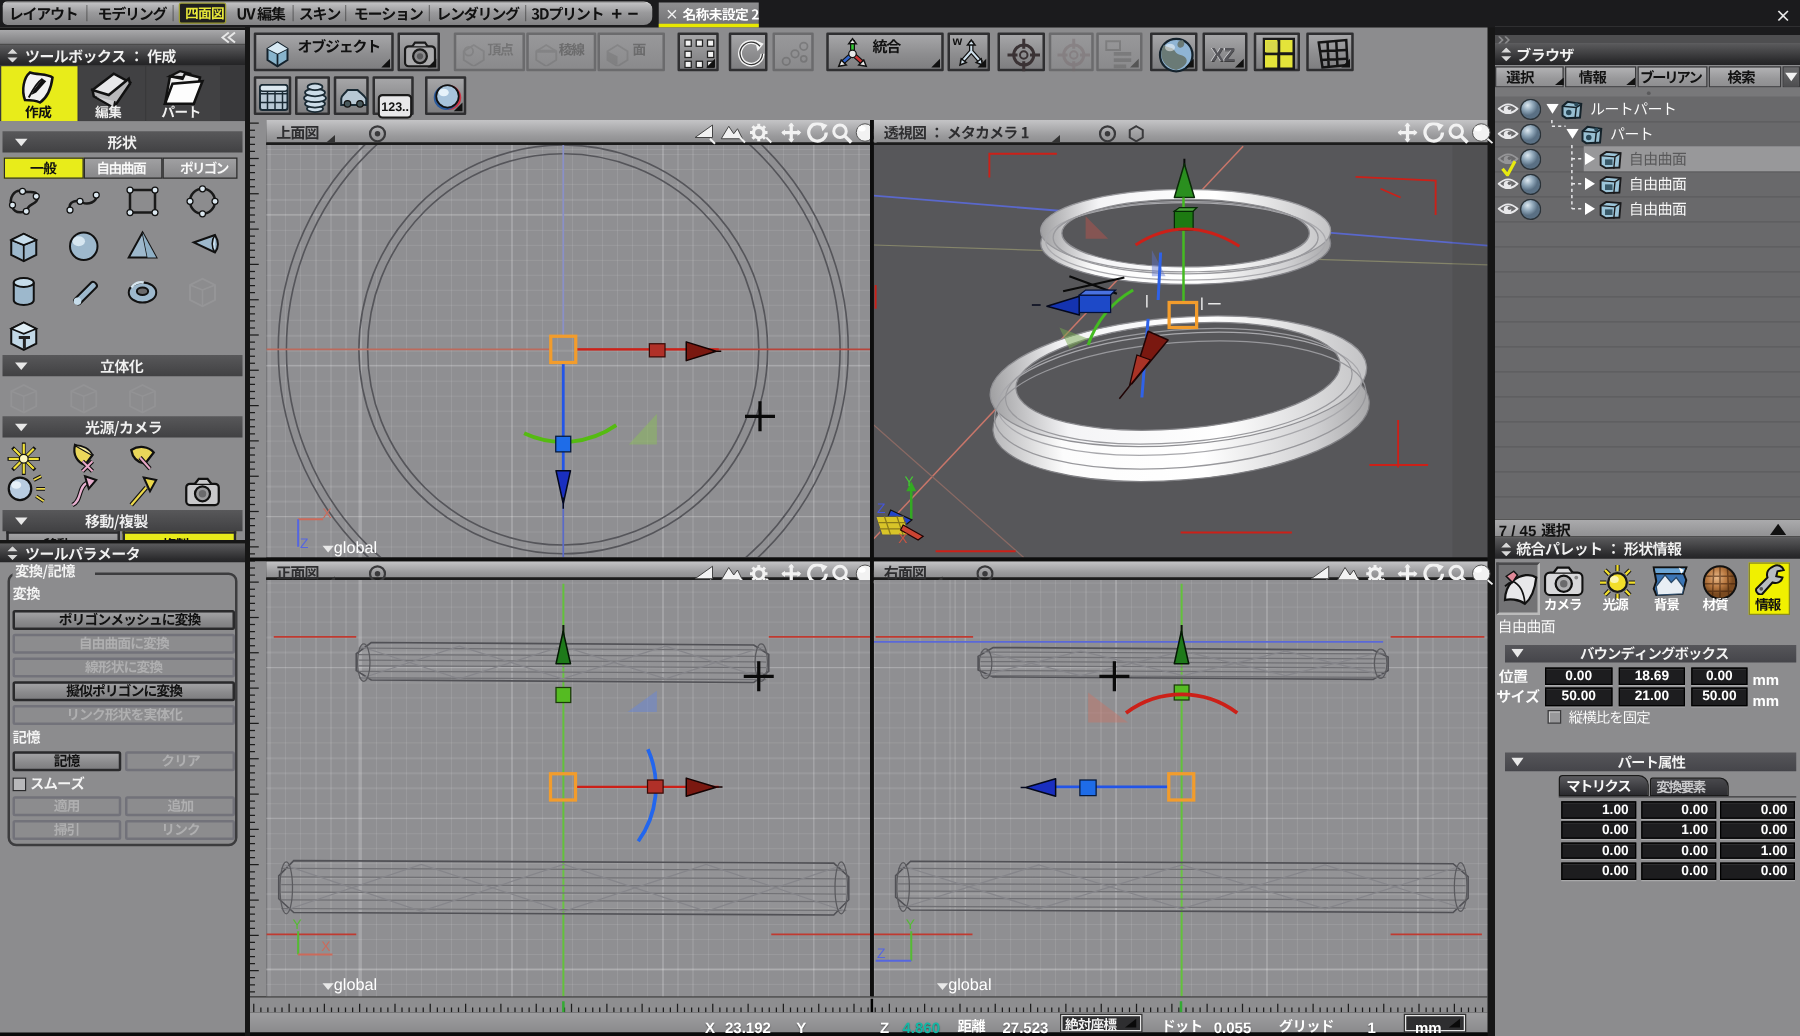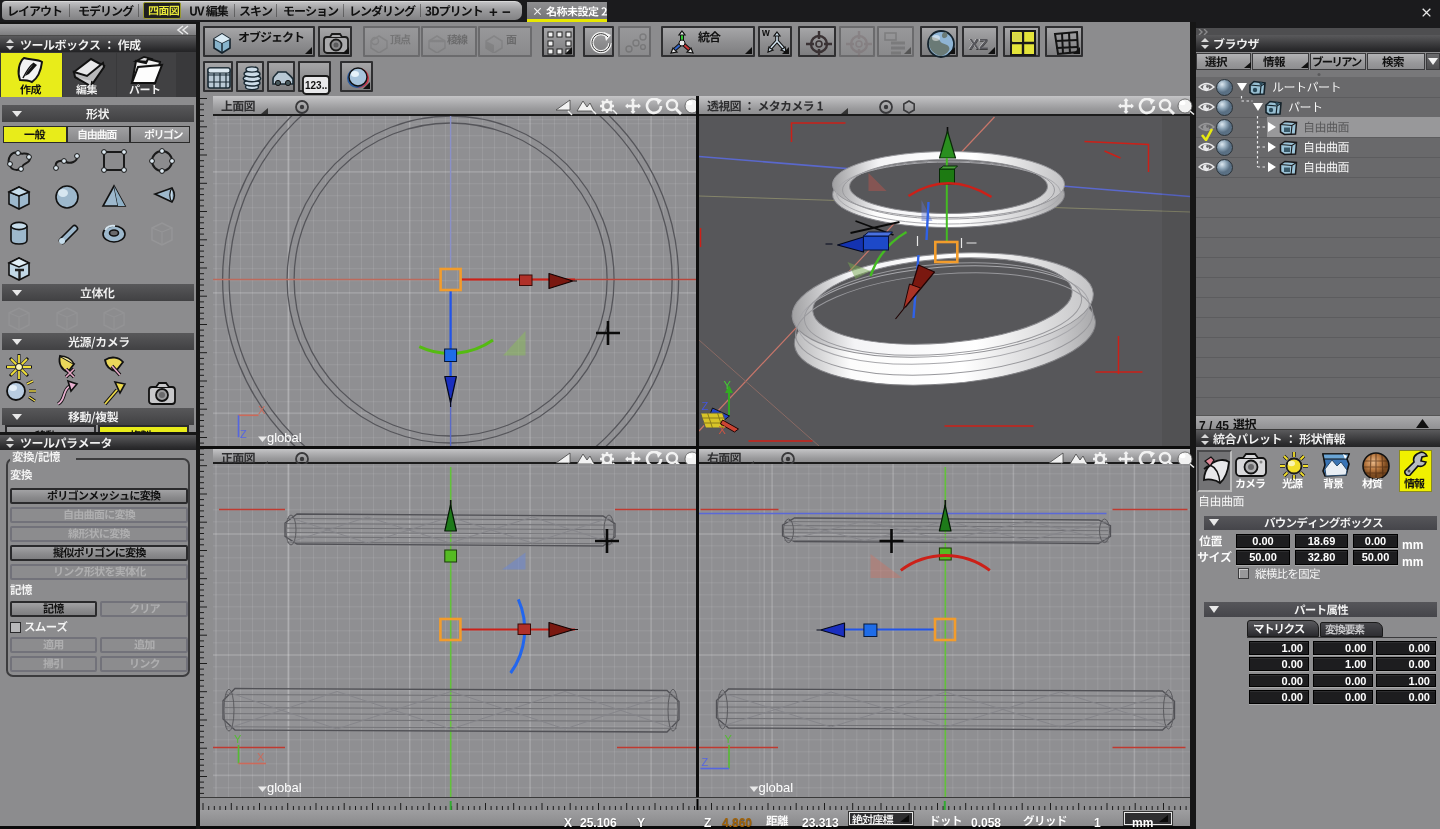--- a/index.html
+++ b/index.html
@@ -1934,7 +1934,7 @@
     <span style="font:bold 11px 'Liberation Sans';color:#fff">50.00</span>
   </div>
 <div class="ab nfield" style="left:1295px;top:550px;width:53px;height:14.5px;display:flex;align-items:center;justify-content:center">
-    <span style="font:bold 11px 'Liberation Sans';color:#fff">32.80</span>
+    <span style="font:bold 11px 'Liberation Sans';color:#fff">21.00</span>
   </div>
 <div class="ab nfield" style="left:1353px;top:550px;width:45px;height:14.5px;display:flex;align-items:center;justify-content:center">
     <span style="font:bold 11px 'Liberation Sans';color:#fff">50.00</span>

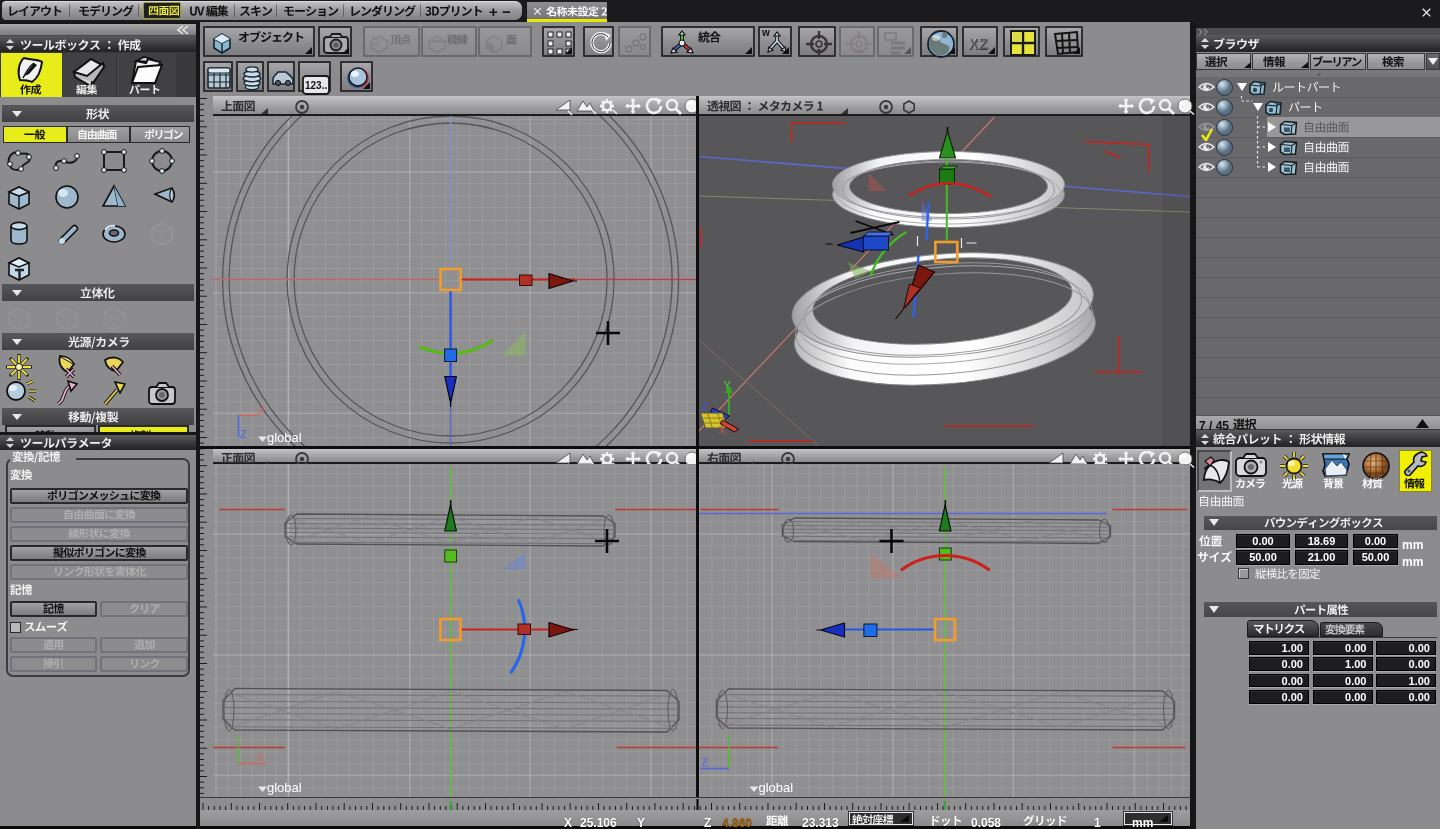--- a/index.html
+++ b/index.html
@@ -1466,7 +1466,7 @@
 <div class="ab " style="left:200px;top:810px;width:990px;height:16px;background:linear-gradient(#9e9ea0,#8a8a8c)"></div>
 <div class="ab " style="left:200px;top:826px;width:990px;height:3px;background:#0a0a0a"></div>
 <div class="ab " style="left:564px;top:812.5px;"><span style="font:bold 12px 'Liberation Sans';color:#fff;text-shadow:0 1px 1px rgba(0,0,0,.5)">X</span></div>
-<div class="ab " style="left:580px;top:812.5px;"><span style="font:bold 12px 'Liberation Sans';color:#fff;text-shadow:0 1px 1px rgba(0,0,0,.5)">25.106</span></div>
+<div class="ab " style="left:580px;top:812.5px;"><span style="font:bold 12px 'Liberation Sans';color:#fff;text-shadow:0 1px 1px rgba(0,0,0,.5)">23.192</span></div>
 <div class="ab " style="left:637px;top:812.5px;"><span style="font:bold 12px 'Liberation Sans';color:#fff;text-shadow:0 1px 1px rgba(0,0,0,.5)">Y</span></div>
 <div class="ab " style="left:650px;top:858px;"><span style="font:bold 12px 'Liberation Sans';color:#fff;text-shadow:0 1px 1px rgba(0,0,0,.5)">-2.399</span></div>
 <div class="ab " style="left:704px;top:812.5px;"><span style="font:bold 12px 'Liberation Sans';color:#fff;text-shadow:0 1px 1px rgba(0,0,0,.5)">Z</span></div>

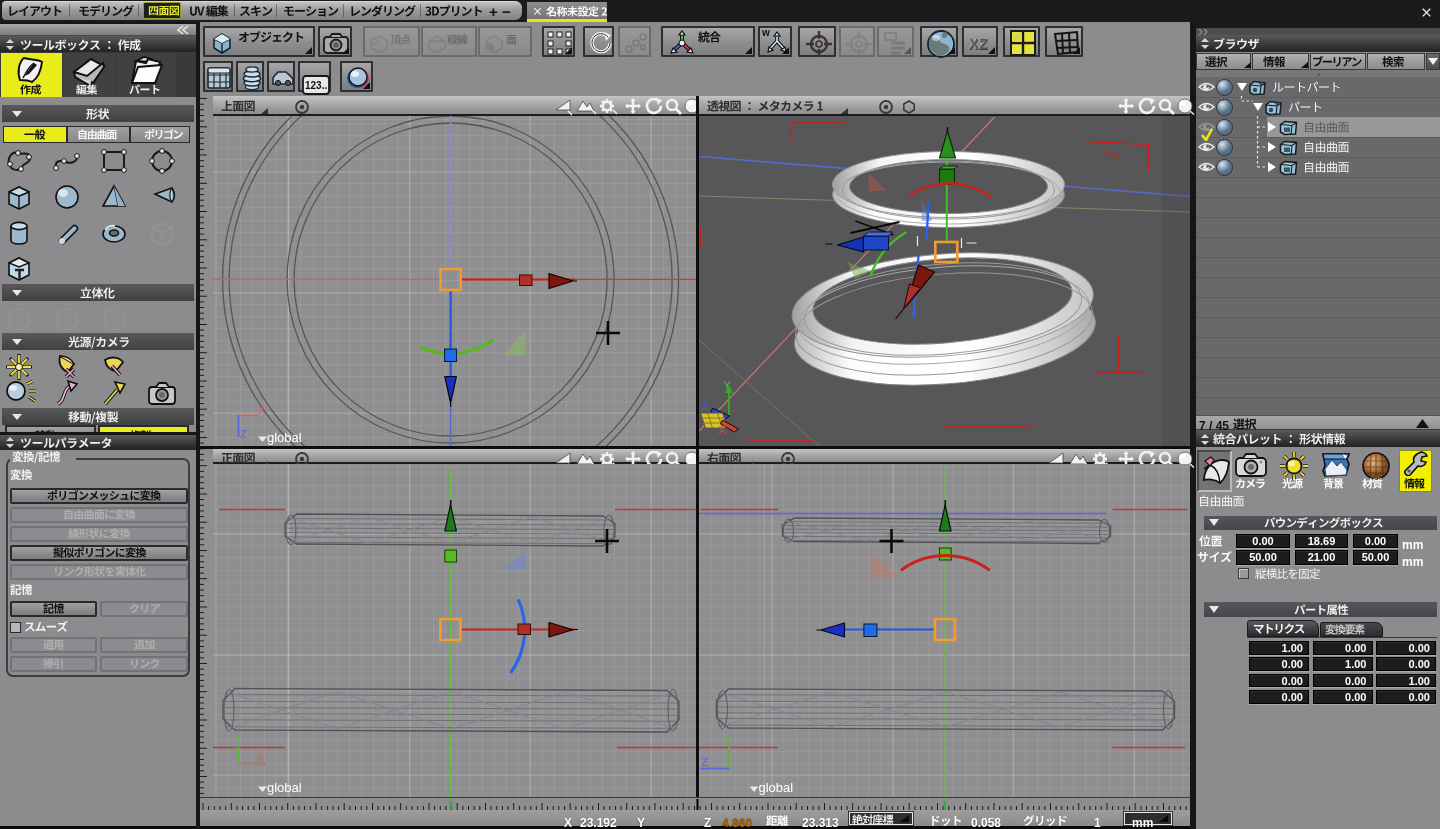--- a/index.html
+++ b/index.html
@@ -1470,7 +1470,7 @@
 <div class="ab " style="left:637px;top:812.5px;"><span style="font:bold 12px 'Liberation Sans';color:#fff;text-shadow:0 1px 1px rgba(0,0,0,.5)">Y</span></div>
 <div class="ab " style="left:650px;top:858px;"><span style="font:bold 12px 'Liberation Sans';color:#fff;text-shadow:0 1px 1px rgba(0,0,0,.5)">-2.399</span></div>
 <div class="ab " style="left:704px;top:812.5px;"><span style="font:bold 12px 'Liberation Sans';color:#fff;text-shadow:0 1px 1px rgba(0,0,0,.5)">Z</span></div>
-<div class="ab " style="left:722px;top:812.5px;"><span style="font:bold 12px 'Liberation Sans';color:#a16207;text-shadow:0 1px 1px rgba(0,0,0,.5)">4.860</span></div>
+<div class="ab " style="left:722px;top:812.5px;"><span style="font:bold 12px 'Liberation Sans';color:#14b8a6;text-shadow:0 1px 1px rgba(0,0,0,.5)">4.860</span></div>
 <div class="ab " style="left:766px;top:813.5px;">
     <svg width="24" height="15" viewBox="0 0 24 15" style="overflow:visible">
       <path transform="translate(0 11)" d="M2.1 -8.2H3.6V-6.7H2.1ZM5.5 -9.3V1H6.9V0.5H11.2V-0.8H6.9V-2.3H10.6V-6.6H6.9V-8.1H11V-9.3ZM6.9 -5.3H9.2V-3.5H6.9ZM0.2 -0.7 0.5 0.6C1.8 0.3 3.6 -0.1 5.3 -0.5L5.1 -1.8L3.7 -1.4V-3H5.1V-4.2H3.7V-5.5H4.9V-9.3H0.9V-5.5H2.4V-1.2L1.9 -1.1V-4.7H0.8V-0.9Z M13.6 -9.8V-8.8H11.4V-7.8H17.1V-8.8H14.9V-9.8ZM20.3 -9.6C20.2 -9 19.9 -8.3 19.7 -7.6H18.8C19.1 -8.2 19.3 -8.9 19.5 -9.5L18.2 -9.8C17.9 -8.4 17.3 -6.9 16.6 -5.9V-7.5H15.6V-5.1H13.7C13.9 -5.3 14.2 -5.5 14.4 -5.8C14.6 -5.6 14.8 -5.5 15 -5.3L15.5 -6C15.4 -6.1 15.2 -6.3 14.9 -6.5C15.1 -6.8 15.3 -7.1 15.4 -7.4L14.5 -7.6C14.4 -7.4 14.3 -7.2 14.2 -6.9C13.9 -7.1 13.7 -7.2 13.5 -7.3L13 -6.7C13.2 -6.6 13.4 -6.5 13.7 -6.3C13.4 -6 13.2 -5.8 12.9 -5.6C13.1 -5.5 13.4 -5.3 13.5 -5.1H12.8V-7.5H11.9V-4.2H13.7L13.6 -3.6H11.6V1H12.7V-2.6H13.5C13.4 -2.2 13.3 -1.8 13.3 -1.5L12.8 -1.5L12.9 -0.6L14.9 -0.8L15 -0.3L15.7 -0.6V-0.1C15.7 -0 15.7 0 15.6 0C15.4 0 15 0 14.6 0C14.7 0.3 14.9 0.7 14.9 1C15.6 1 16.1 1 16.4 0.9C16.8 0.7 16.9 0.4 16.9 -0.1V-3.6H14.7L14.8 -4.2H16.6V-5.2C16.9 -5 17.1 -4.8 17.3 -4.6L17.5 -4.9V1H18.8V0.5H22.2V-0.7H20.9V-1.9H21.9V-3.1H20.9V-4.2H21.9V-5.3H20.9V-6.4H22V-7.6H20.9C21.1 -8.2 21.4 -8.8 21.6 -9.4ZM14.5 -2.1 14.7 -1.6 14.2 -1.6 14.5 -2.6H15.7V-0.8C15.6 -1.3 15.5 -1.9 15.2 -2.3ZM18.8 -4.2H19.7V-3.1H18.8ZM18.8 -5.3V-6.4H19.7V-5.3ZM18.8 -1.9H19.7V-0.7H18.8Z" fill="#fff"></path>

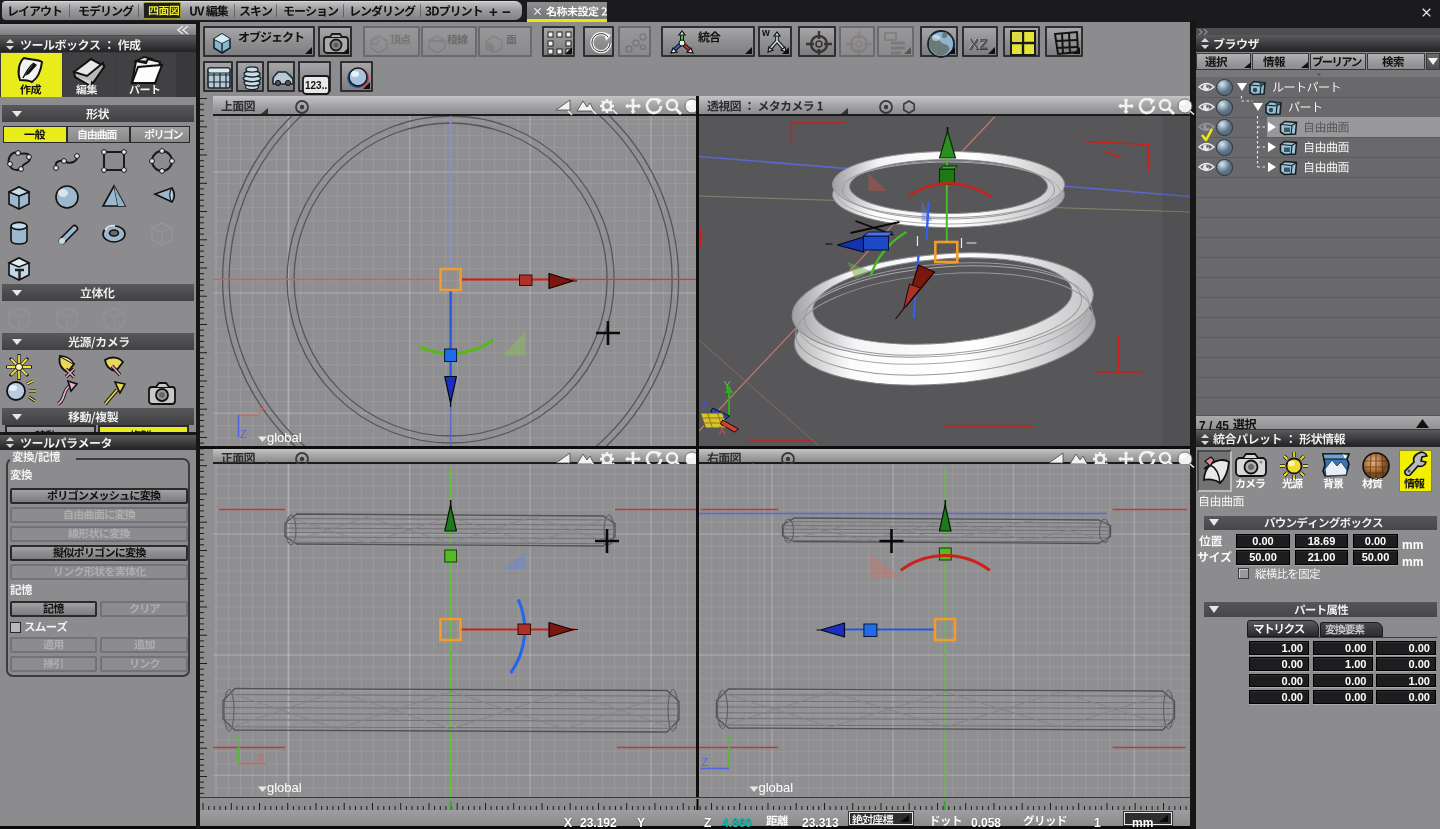--- a/index.html
+++ b/index.html
@@ -1476,7 +1476,7 @@
       <path transform="translate(0 11)" d="M2.1 -8.2H3.6V-6.7H2.1ZM5.5 -9.3V1H6.9V0.5H11.2V-0.8H6.9V-2.3H10.6V-6.6H6.9V-8.1H11V-9.3ZM6.9 -5.3H9.2V-3.5H6.9ZM0.2 -0.7 0.5 0.6C1.8 0.3 3.6 -0.1 5.3 -0.5L5.1 -1.8L3.7 -1.4V-3H5.1V-4.2H3.7V-5.5H4.9V-9.3H0.9V-5.5H2.4V-1.2L1.9 -1.1V-4.7H0.8V-0.9Z M13.6 -9.8V-8.8H11.4V-7.8H17.1V-8.8H14.9V-9.8ZM20.3 -9.6C20.2 -9 19.9 -8.3 19.7 -7.6H18.8C19.1 -8.2 19.3 -8.9 19.5 -9.5L18.2 -9.8C17.9 -8.4 17.3 -6.9 16.6 -5.9V-7.5H15.6V-5.1H13.7C13.9 -5.3 14.2 -5.5 14.4 -5.8C14.6 -5.6 14.8 -5.5 15 -5.3L15.5 -6C15.4 -6.1 15.2 -6.3 14.9 -6.5C15.1 -6.8 15.3 -7.1 15.4 -7.4L14.5 -7.6C14.4 -7.4 14.3 -7.2 14.2 -6.9C13.9 -7.1 13.7 -7.2 13.5 -7.3L13 -6.7C13.2 -6.6 13.4 -6.5 13.7 -6.3C13.4 -6 13.2 -5.8 12.9 -5.6C13.1 -5.5 13.4 -5.3 13.5 -5.1H12.8V-7.5H11.9V-4.2H13.7L13.6 -3.6H11.6V1H12.7V-2.6H13.5C13.4 -2.2 13.3 -1.8 13.3 -1.5L12.8 -1.5L12.9 -0.6L14.9 -0.8L15 -0.3L15.7 -0.6V-0.1C15.7 -0 15.7 0 15.6 0C15.4 0 15 0 14.6 0C14.7 0.3 14.9 0.7 14.9 1C15.6 1 16.1 1 16.4 0.9C16.8 0.7 16.9 0.4 16.9 -0.1V-3.6H14.7L14.8 -4.2H16.6V-5.2C16.9 -5 17.1 -4.8 17.3 -4.6L17.5 -4.9V1H18.8V0.5H22.2V-0.7H20.9V-1.9H21.9V-3.1H20.9V-4.2H21.9V-5.3H20.9V-6.4H22V-7.6H20.9C21.1 -8.2 21.4 -8.8 21.6 -9.4ZM14.5 -2.1 14.7 -1.6 14.2 -1.6 14.5 -2.6H15.7V-0.8C15.6 -1.3 15.5 -1.9 15.2 -2.3ZM18.8 -4.2H19.7V-3.1H18.8ZM18.8 -5.3V-6.4H19.7V-5.3ZM18.8 -1.9H19.7V-0.7H18.8Z" fill="#fff"></path>
     </svg>
   </div>
-<div class="ab " style="left:802px;top:812.5px;"><span style="font:bold 12px 'Liberation Sans';color:#fff;text-shadow:0 1px 1px rgba(0,0,0,.5)">23.313</span></div>
+<div class="ab " style="left:802px;top:812.5px;"><span style="font:bold 12px 'Liberation Sans';color:#fff;text-shadow:0 1px 1px rgba(0,0,0,.5)">27.523</span></div>
 <div class="ab " style="left:849px;top:811.5px;width:64px;height:13.5px;background:#2e2e30;border:1px solid #e8e8e8;box-shadow:0 0 0 1px #333"></div>
 <div class="ab " style="left:852px;top:813px;">
     <svg width="42" height="14" viewBox="0 0 42 14" style="overflow:visible">

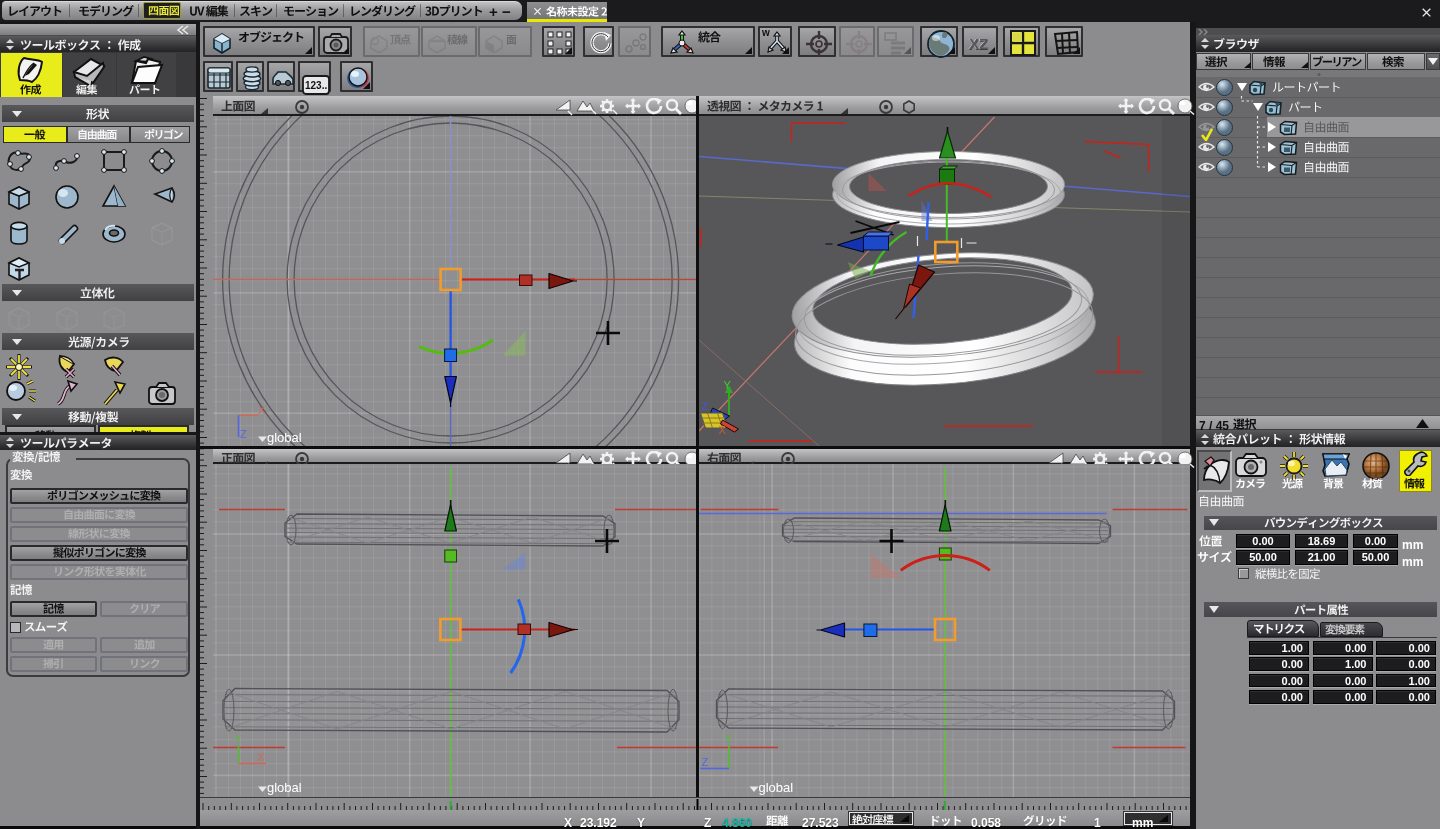--- a/index.html
+++ b/index.html
@@ -1493,7 +1493,7 @@
       <path transform="translate(0 11)" d="M7.8 -8.6 6.9 -8.2C7.3 -7.6 7.6 -7.1 7.9 -6.4L8.9 -6.8C8.6 -7.3 8.2 -8.1 7.8 -8.6ZM9.3 -9.2 8.4 -8.7C8.8 -8.2 9.1 -7.7 9.5 -7L10.4 -7.5C10.2 -8 9.7 -8.7 9.3 -9.2ZM3.3 -0.9C3.3 -0.5 3.2 0.2 3.1 0.7H4.9C4.9 0.2 4.8 -0.6 4.8 -0.9V-4.2C6.1 -3.8 7.8 -3.1 9 -2.5L9.6 -4.1C8.6 -4.6 6.4 -5.4 4.8 -5.9V-7.5C4.8 -8 4.9 -8.5 4.9 -8.9H3.1C3.2 -8.5 3.3 -8 3.3 -7.5C3.3 -6.6 3.3 -1.8 3.3 -0.9Z M16.8 -6.8 15.4 -6.4C15.7 -5.8 16.2 -4.4 16.4 -3.8L17.8 -4.3C17.6 -4.8 17 -6.3 16.8 -6.8ZM21.1 -6 19.4 -6.5C19.3 -5.1 18.8 -3.5 18 -2.6C17 -1.4 15.4 -0.5 14.2 -0.2L15.4 1.1C16.7 0.6 18.1 -0.4 19.2 -1.8C20 -2.8 20.5 -4 20.8 -5.2C20.8 -5.4 20.9 -5.6 21.1 -6ZM14.1 -6.2 12.8 -5.7C13 -5.2 13.6 -3.7 13.8 -3.1L15.2 -3.6C15 -4.2 14.4 -5.6 14.1 -6.2Z M25.6 -1.1C25.6 -0.6 25.6 0 25.5 0.5H27.3C27.2 0 27.2 -0.8 27.2 -1.1V-4.4C28.4 -3.9 30.2 -3.3 31.3 -2.6L32 -4.2C30.9 -4.7 28.7 -5.6 27.2 -6V-7.7C27.2 -8.2 27.2 -8.7 27.3 -9.1H25.5C25.6 -8.7 25.6 -8.1 25.6 -7.7C25.6 -6.7 25.6 -2 25.6 -1.1Z" fill="#fff"></path>
     </svg>
   </div>
-<div class="ab " style="left:971px;top:812.5px;"><span style="font:bold 12px 'Liberation Sans';color:#fff;text-shadow:0 1px 1px rgba(0,0,0,.5)">0.058</span></div>
+<div class="ab " style="left:971px;top:812.5px;"><span style="font:bold 12px 'Liberation Sans';color:#fff;text-shadow:0 1px 1px rgba(0,0,0,.5)">0.055</span></div>
 <div class="ab " style="left:1023px;top:813.5px;">
     <svg width="46" height="15" viewBox="0 0 46 15" style="overflow:visible">
       <path transform="translate(0 11)" d="M10.3 -9.9 9.4 -9.6C9.7 -9.1 10.1 -8.5 10.3 -8L11.2 -8.4C11 -8.8 10.6 -9.5 10.3 -9.9ZM6.2 -8.7 4.6 -9.3C4.5 -8.9 4.2 -8.3 4 -8.1C3.5 -7.1 2.5 -5.6 0.4 -4.4L1.7 -3.4C2.9 -4.2 3.9 -5.2 4.6 -6.2H7.9C7.7 -5.3 7 -3.9 6.2 -3C5.2 -1.9 4 -0.9 1.6 -0.2L3 1C5.1 0.2 6.5 -0.9 7.6 -2.2C8.6 -3.5 9.3 -5 9.6 -6.1C9.7 -6.3 9.9 -6.7 10 -6.9L9 -7.5L9.9 -7.8C9.7 -8.3 9.2 -9 9 -9.4L8.1 -9.1C8.3 -8.6 8.7 -8 8.9 -7.6L8.8 -7.6C8.6 -7.5 8.2 -7.5 7.8 -7.5H5.5L5.5 -7.5C5.7 -7.8 6 -8.3 6.2 -8.7Z M20.2 -8.9H18.5C18.5 -8.6 18.6 -8.2 18.6 -7.8C18.6 -7.3 18.6 -6.2 18.6 -5.6C18.6 -3.8 18.4 -2.9 17.6 -2.1C16.9 -1.3 16 -0.9 14.9 -0.6L16.1 0.6C16.9 0.4 18.1 -0.2 18.9 -1C19.7 -2 20.2 -3 20.2 -5.5C20.2 -6.1 20.2 -7.2 20.2 -7.8C20.2 -8.2 20.2 -8.6 20.2 -8.9ZM14.9 -8.8H13.2C13.3 -8.6 13.3 -8.2 13.3 -7.9C13.3 -7.4 13.3 -4.7 13.3 -4.1C13.3 -3.7 13.2 -3.3 13.2 -3.1H14.9C14.9 -3.3 14.9 -3.8 14.9 -4.1C14.9 -4.7 14.9 -7.4 14.9 -7.9C14.9 -8.3 14.9 -8.6 14.9 -8.8Z M27.8 -6.8 26.4 -6.4C26.7 -5.8 27.2 -4.4 27.4 -3.8L28.8 -4.3C28.6 -4.8 28 -6.3 27.8 -6.8ZM32.1 -6 30.4 -6.5C30.3 -5.1 29.8 -3.5 29 -2.6C28 -1.4 26.4 -0.5 25.2 -0.2L26.4 1.1C27.7 0.6 29.1 -0.4 30.2 -1.8C31 -2.8 31.5 -4 31.8 -5.2C31.8 -5.4 31.9 -5.6 32.1 -6ZM25.1 -6.2 23.8 -5.7C24 -5.2 24.6 -3.7 24.8 -3.1L26.2 -3.6C26 -4.2 25.4 -5.6 25.1 -6.2Z M40.8 -8.6 39.9 -8.2C40.3 -7.6 40.6 -7.1 40.9 -6.4L41.9 -6.8C41.6 -7.3 41.2 -8.1 40.8 -8.6ZM42.3 -9.2 41.4 -8.7C41.8 -8.2 42.1 -7.7 42.5 -7L43.4 -7.5C43.2 -8 42.7 -8.7 42.3 -9.2ZM36.3 -0.9C36.3 -0.5 36.2 0.2 36.1 0.7H37.9C37.9 0.2 37.8 -0.6 37.8 -0.9V-4.2C39.1 -3.8 40.8 -3.1 42 -2.5L42.6 -4.1C41.6 -4.6 39.4 -5.4 37.8 -5.9V-7.5C37.8 -8 37.9 -8.5 37.9 -8.9H36.1C36.2 -8.5 36.3 -8 36.3 -7.5C36.3 -6.6 36.3 -1.8 36.3 -0.9Z" fill="#fff"></path>

